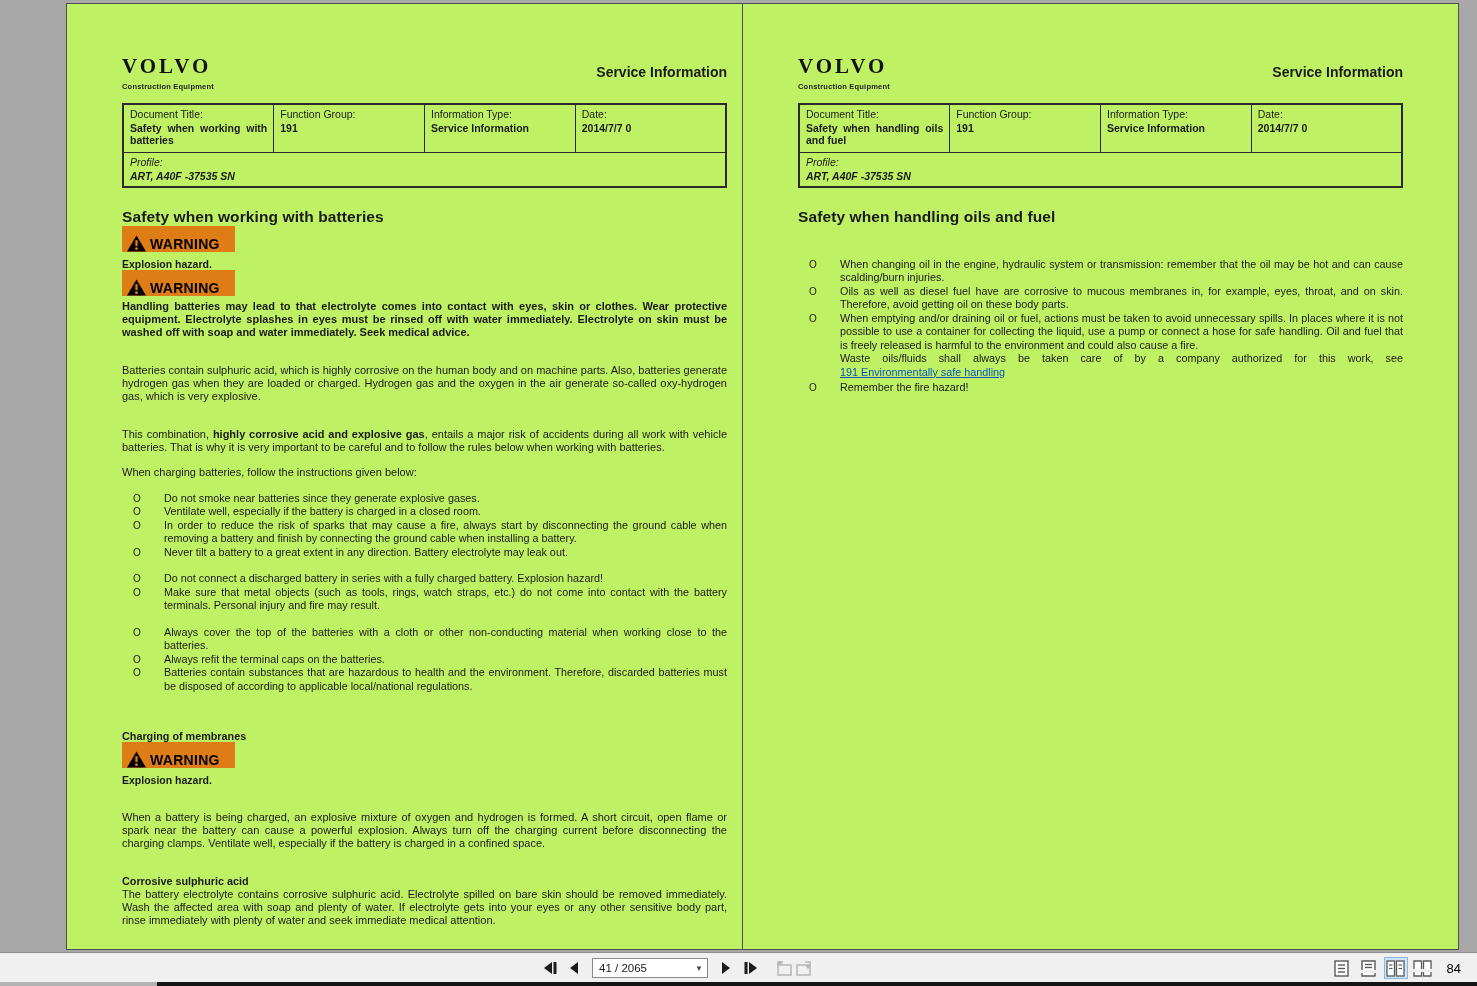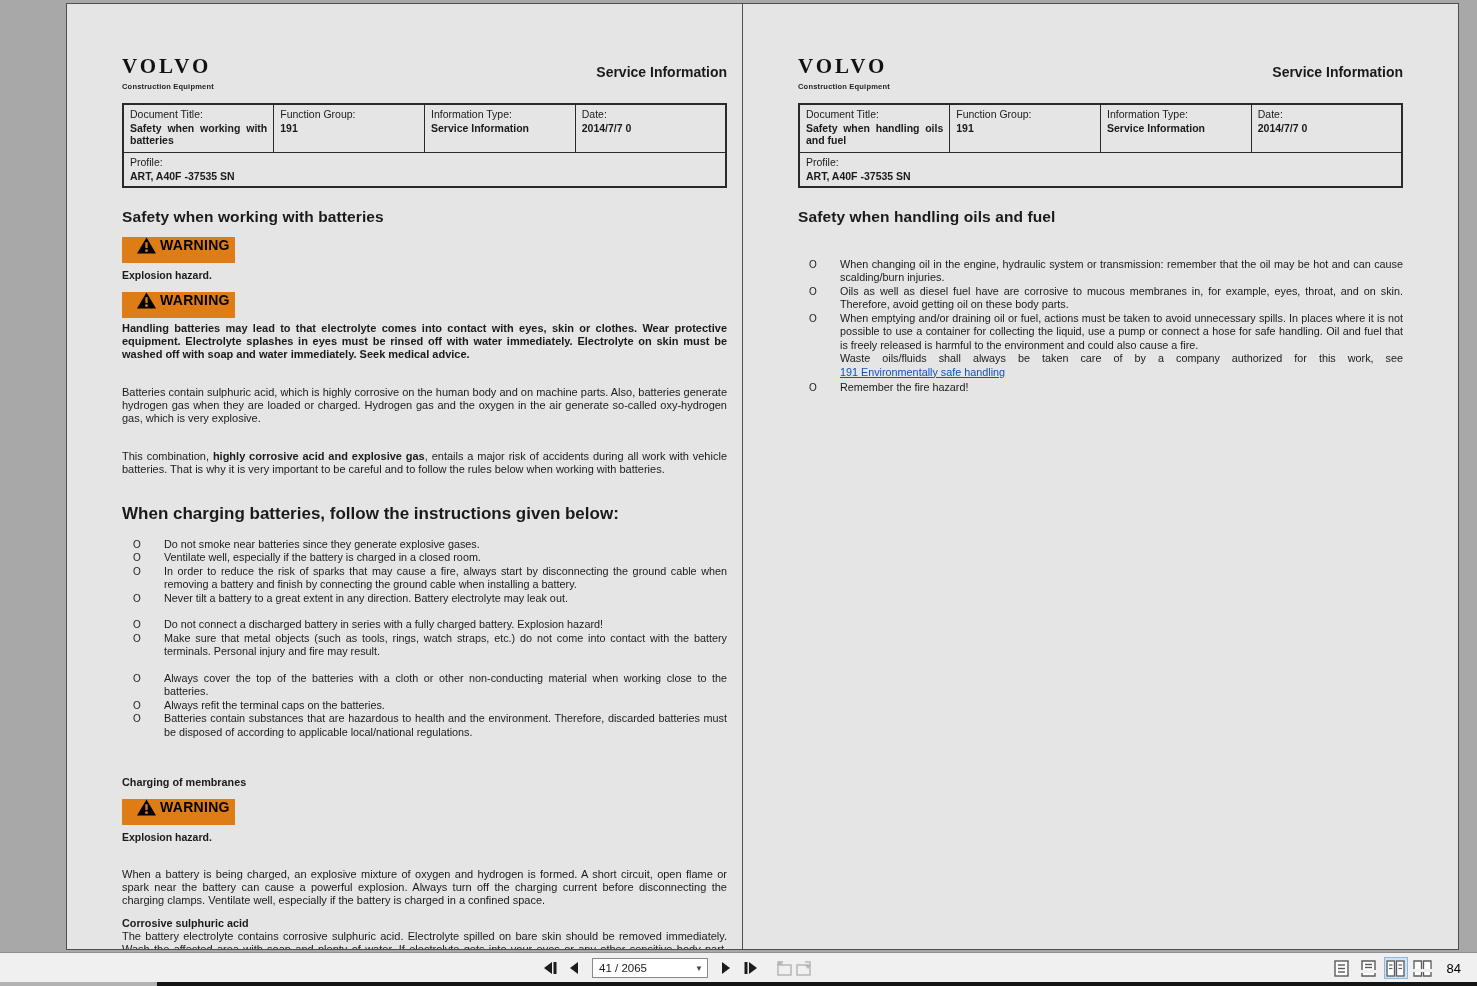--- a/index.html
+++ b/index.html
@@ -12,7 +12,7 @@
   }
   .page {
     position:absolute; top:3px; width:717px; height:947px;
-    background:#e5e5e5; border:1px solid #4f4f4f;
+    background:#bef264; border:1px solid #4f4f4f;
     padding:0 55px; overflow:hidden;
   }
   .page-left { left:66px; }

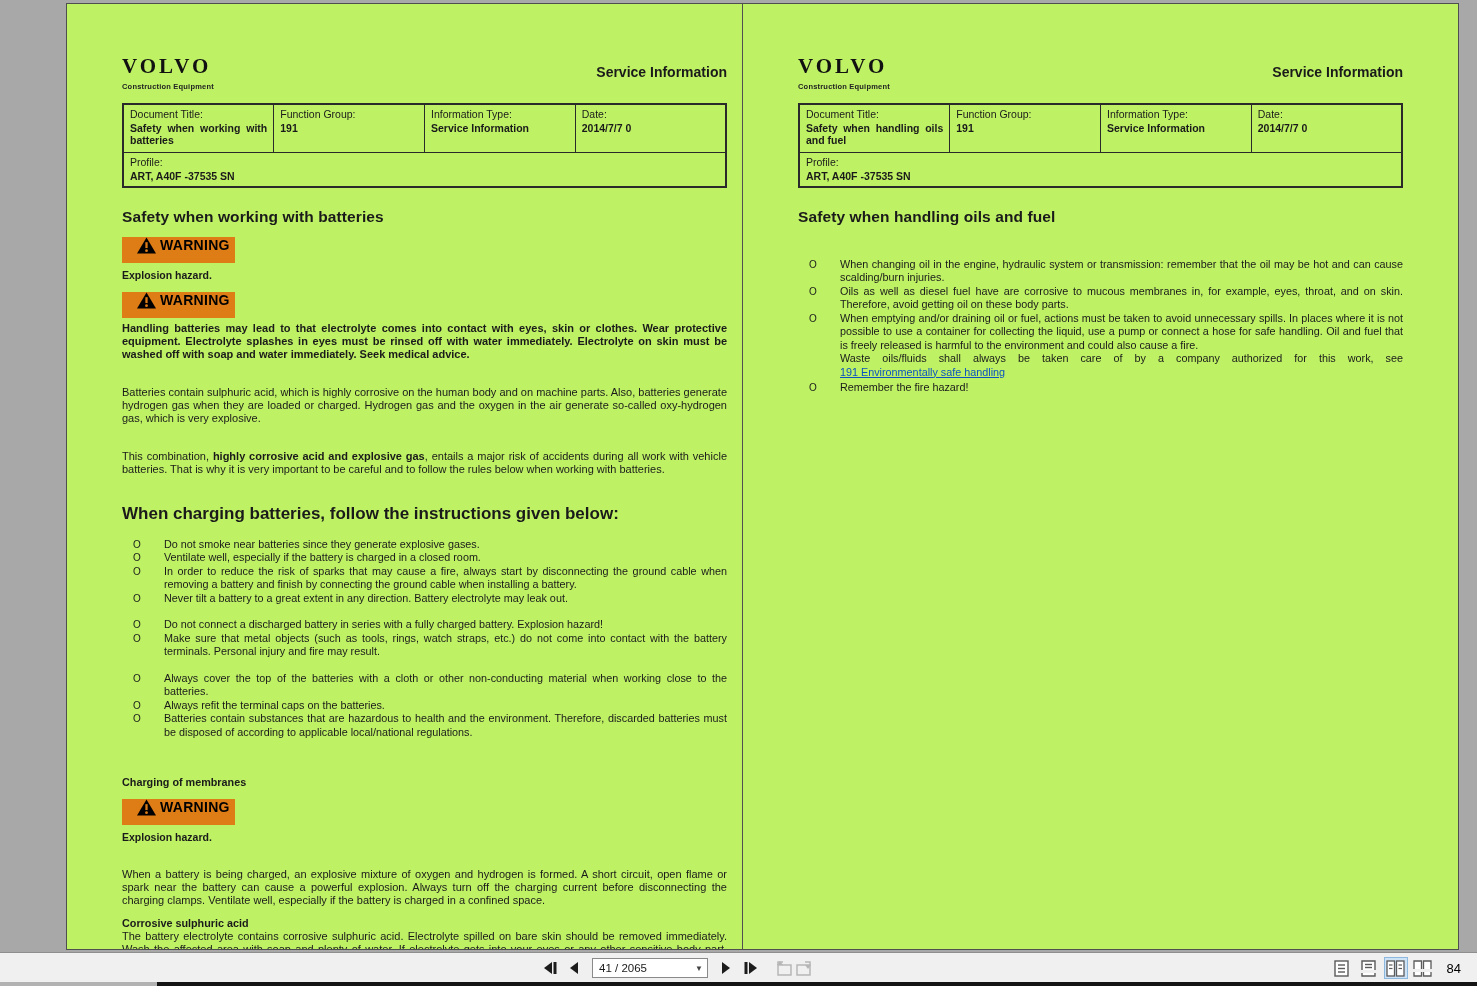--- a/index.html
+++ b/index.html
@@ -32,7 +32,7 @@
   .cell-label { font-size:10.5px; }
   .cell-value { font-size:10.5px; font-weight:bold; margin-top:2px; text-align:justify; }
   tr.row1 td { height:48px; }
-  tr.row2 td { height:33px; }
+  tr.row2 td { height:33px;font-style:italic; }
 
   .section-title { font-size:15.5px; font-weight:bold; margin:20px 0 0; letter-spacing:0.1px; }
 

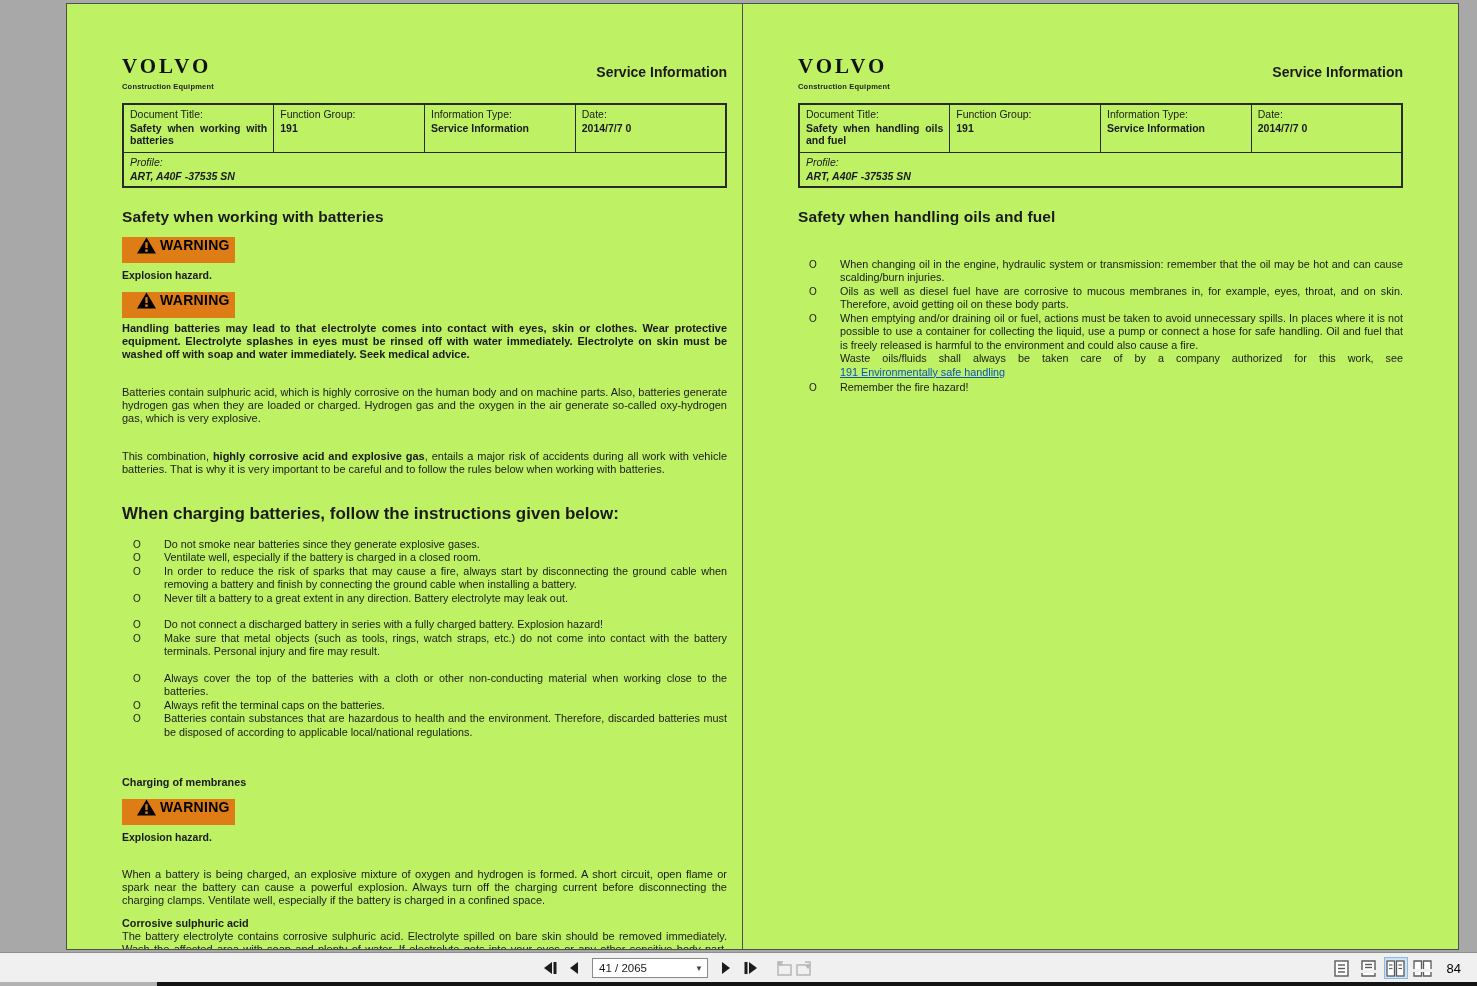--- a/index.html
+++ b/index.html
@@ -37,8 +37,8 @@
   .section-title { font-size:15.5px; font-weight:bold; margin:20px 0 0; letter-spacing:0.1px; }
 
   .warning-box {
-    width:113px; height:26px; margin-top:11px;
-    background:#de7c16; display:flex; align-items:flex-start; padding-left:15px;
+    width:113px; height:26px; 
+    background:#de7c16; display:flex; align-items:flex-end; padding-left:5px;
   }
   .warning-word { font-weight:bold; font-size:14px; color:#000; margin-left:4px; letter-spacing:0.3px; }
   .warning-caption { font-weight:bold; font-size:10.5px; margin-top:6px; }

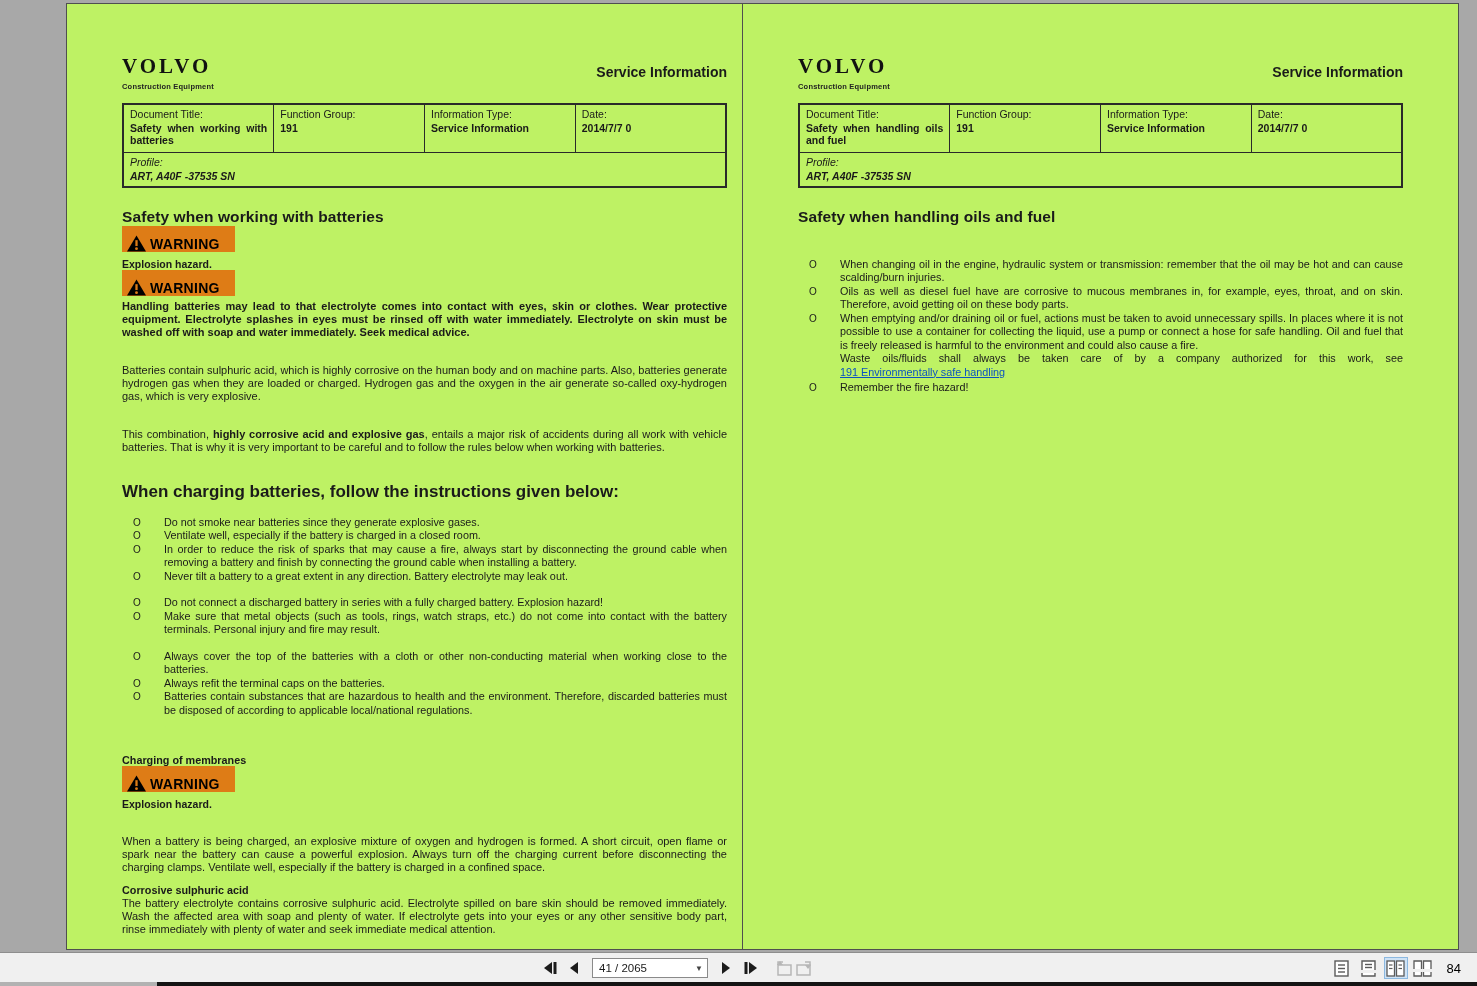--- a/index.html
+++ b/index.html
@@ -45,7 +45,7 @@
 
   .body-p { font-size:11px; line-height:13px; text-align:justify; margin:25px 0 0; }
   .body-p.bold { font-weight:bold; margin-top:4px; }
-  .list-heading { font-weight:bold; font-size:17px; margin-top:28px; }
+  .list-heading { font-weight:normal; font-size:11px; margin-top:12px; }
   .sub-heading { font-weight:bold; font-size:10.8px; margin-top:10px; }
   .sub-heading.big-gap { margin-top:37px; }
 

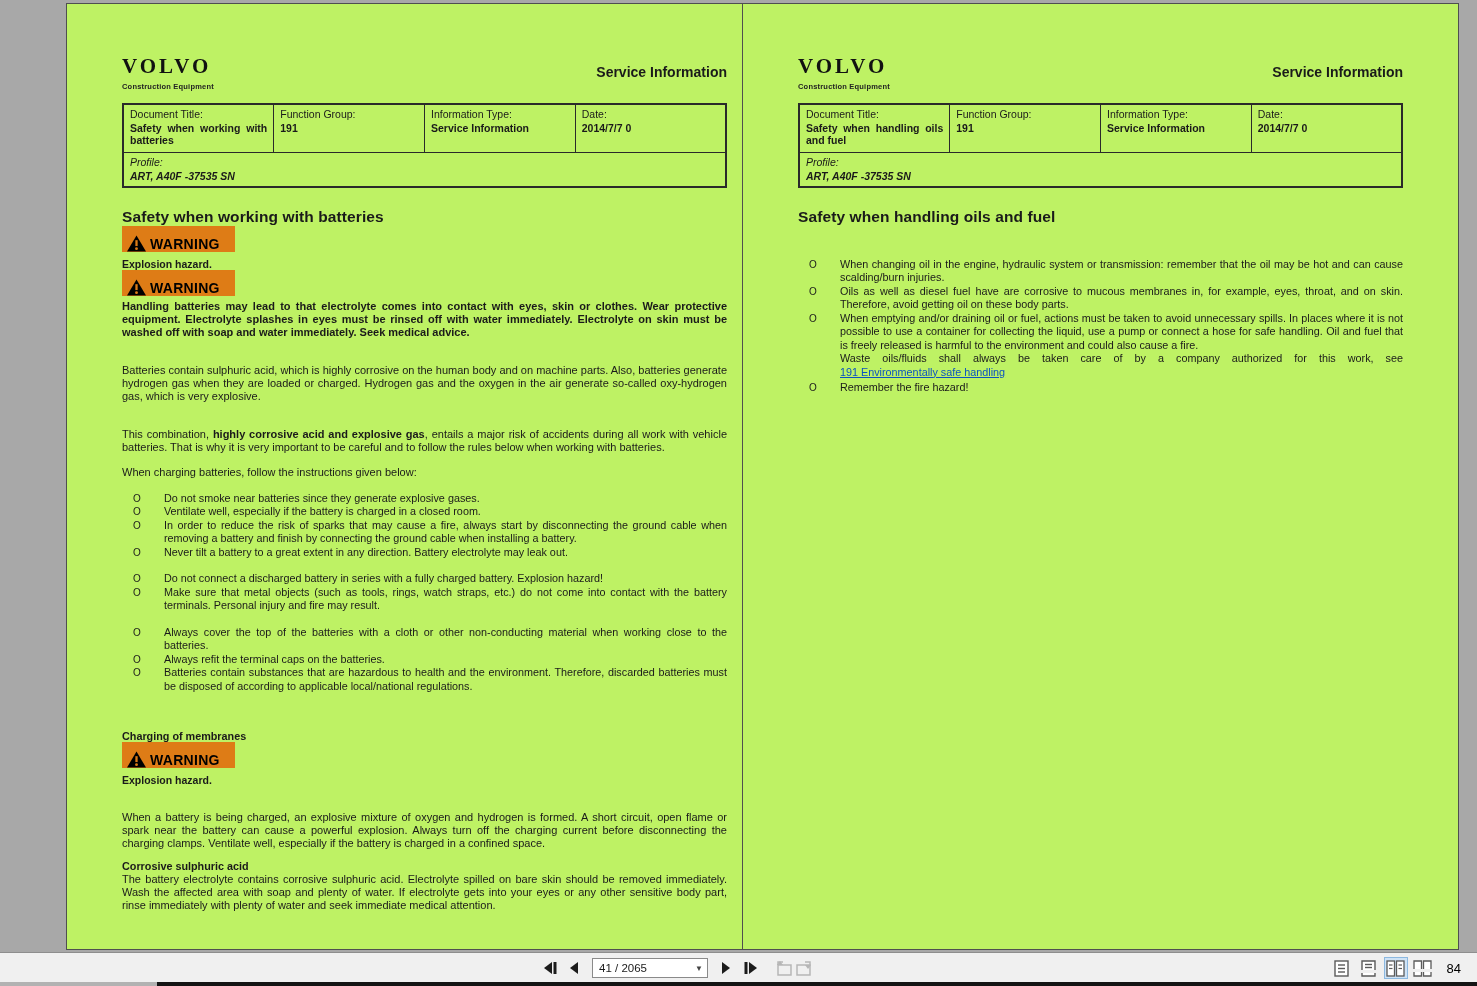--- a/index.html
+++ b/index.html
@@ -46,7 +46,7 @@
   .body-p { font-size:11px; line-height:13px; text-align:justify; margin:25px 0 0; }
   .body-p.bold { font-weight:bold; margin-top:4px; }
   .list-heading { font-weight:normal; font-size:11px; margin-top:12px; }
-  .sub-heading { font-weight:bold; font-size:10.8px; margin-top:10px; }
+  .sub-heading { font-weight:bold; font-size:10.8px; margin-top:25px; }
   .sub-heading.big-gap { margin-top:37px; }
 
   .bullet-list { margin-top:14px; }

